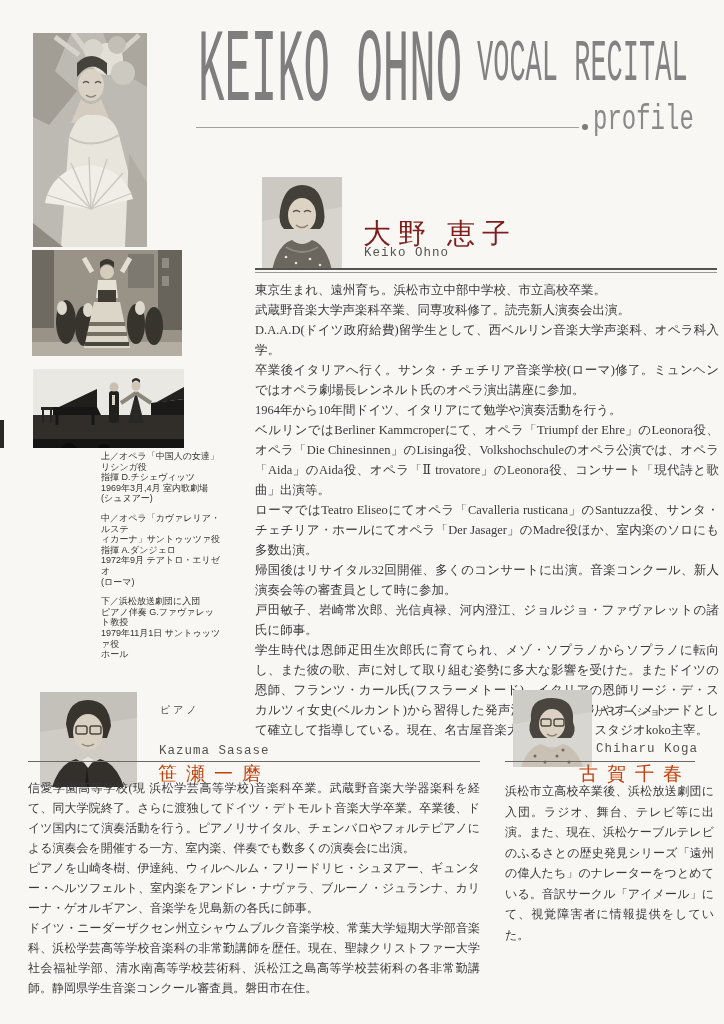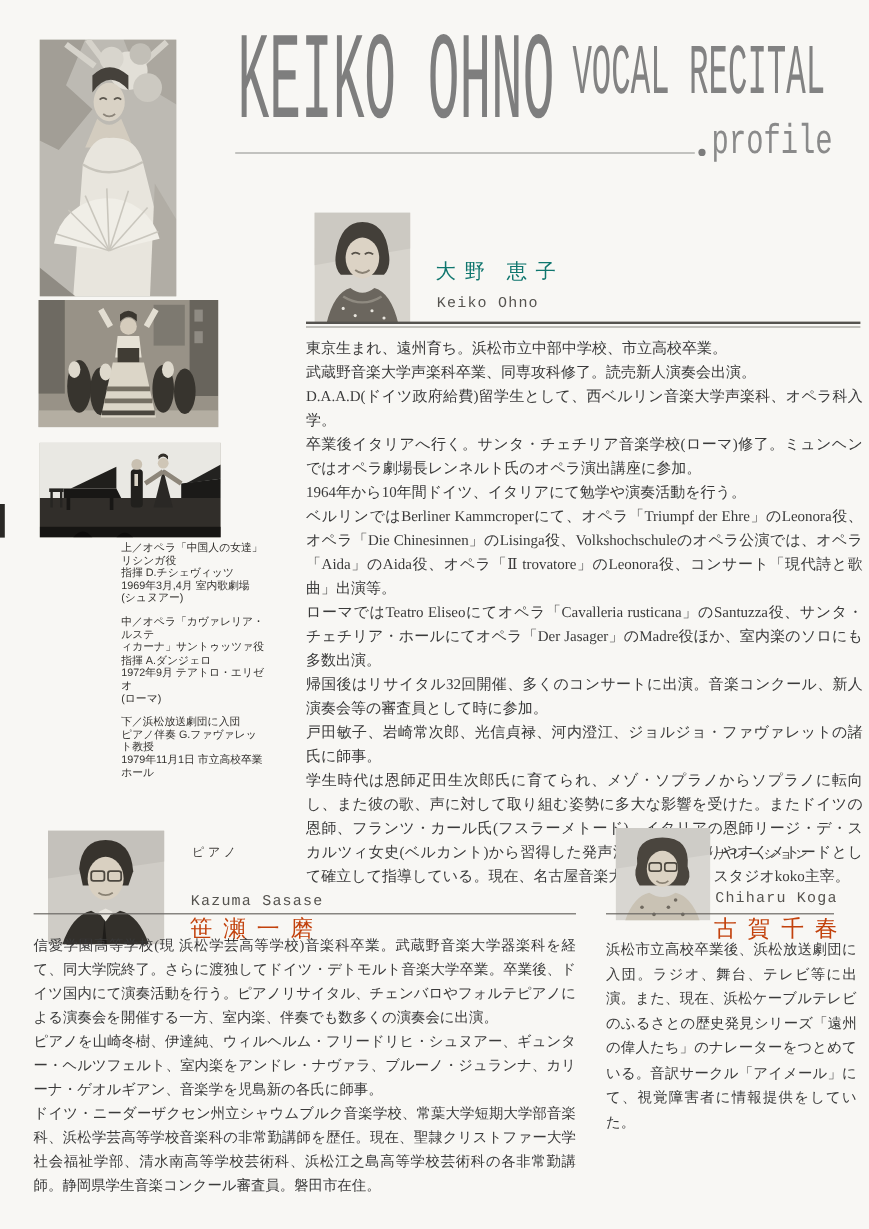--- a/index.html
+++ b/index.html
@@ -43,7 +43,7 @@
   .cap-group{margin-bottom:9px;}
   
   .headshot-main{left:262px;top:177px;width:80px;height:93px;}
-  .main-name{left:363px;top:215px;font-size:17px;letter-spacing:7px;color:#0f766e;white-space:nowrap;}
+  .main-name{left:363px;top:215px;font-size:28px;letter-spacing:7px;color:#7f1d1d;white-space:nowrap;}
   .main-romaji{left:364px;top:246px;font-family:"Liberation Mono","DejaVu Sans Mono",monospace;
     font-size:12.5px;letter-spacing:1px;color:#55534f;white-space:nowrap;}
   .rule-double{left:255px;top:268px;width:462px;height:2px;

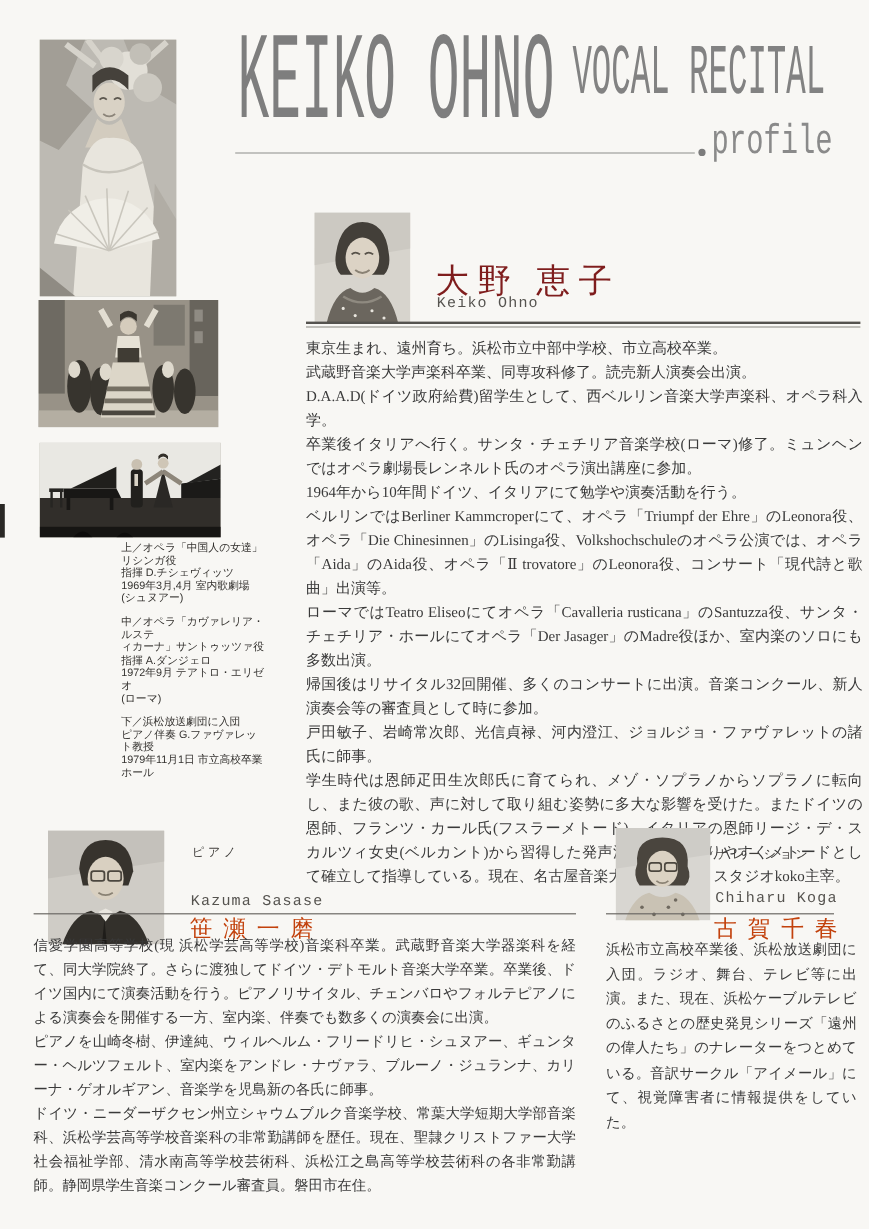--- a/index.html
+++ b/index.html
@@ -184,7 +184,7 @@
   <div class="cap-group">
     <div>下／浜松放送劇団に入団</div>
     <div>ピアノ伴奏 G.ファヴァレット教授</div>
-    <div>1979年11月1日 市立高校卒業</div>
+    <div>1979年11月1日 サントゥッツァ役</div>
     <div>ホール</div>
   </div>
 </div>

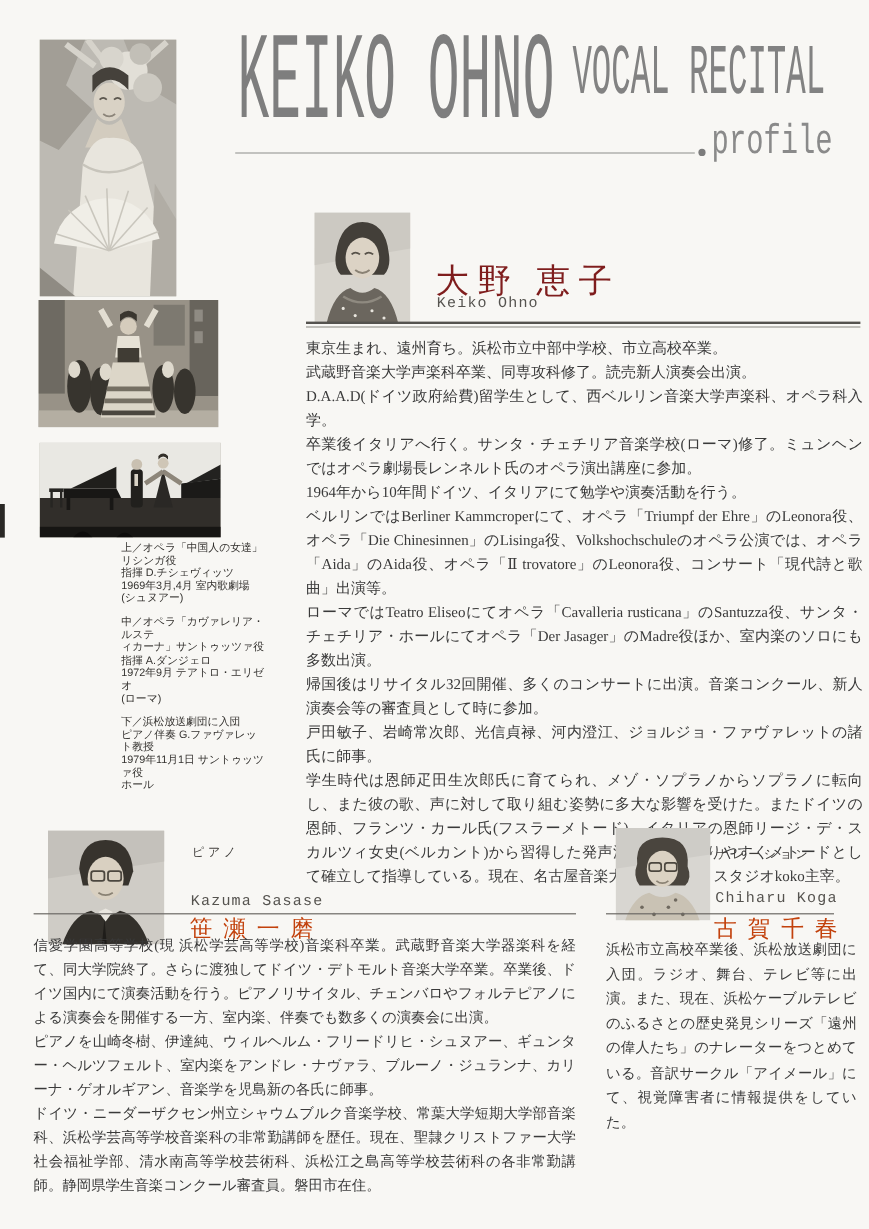--- a/index.html
+++ b/index.html
@@ -59,7 +59,7 @@
   .role-narrator{left:597px;top:705px;}
   .sec-name{font-size:19px;letter-spacing:9px;color:#c2410c;white-space:nowrap;margin-top:44px;}
   .name-pianist{left:158px;top:717px;}
-  .name-narrator{left:595px;top:717px;}
+  .name-narrator{left:579px;top:717px;}
   .sec-romaji{font-family:"Liberation Mono","DejaVu Sans Mono",monospace;
     font-size:12.5px;letter-spacing:1px;color:#55534f;white-space:nowrap;}
   .romaji-pianist{left:159px;top:744px;}

